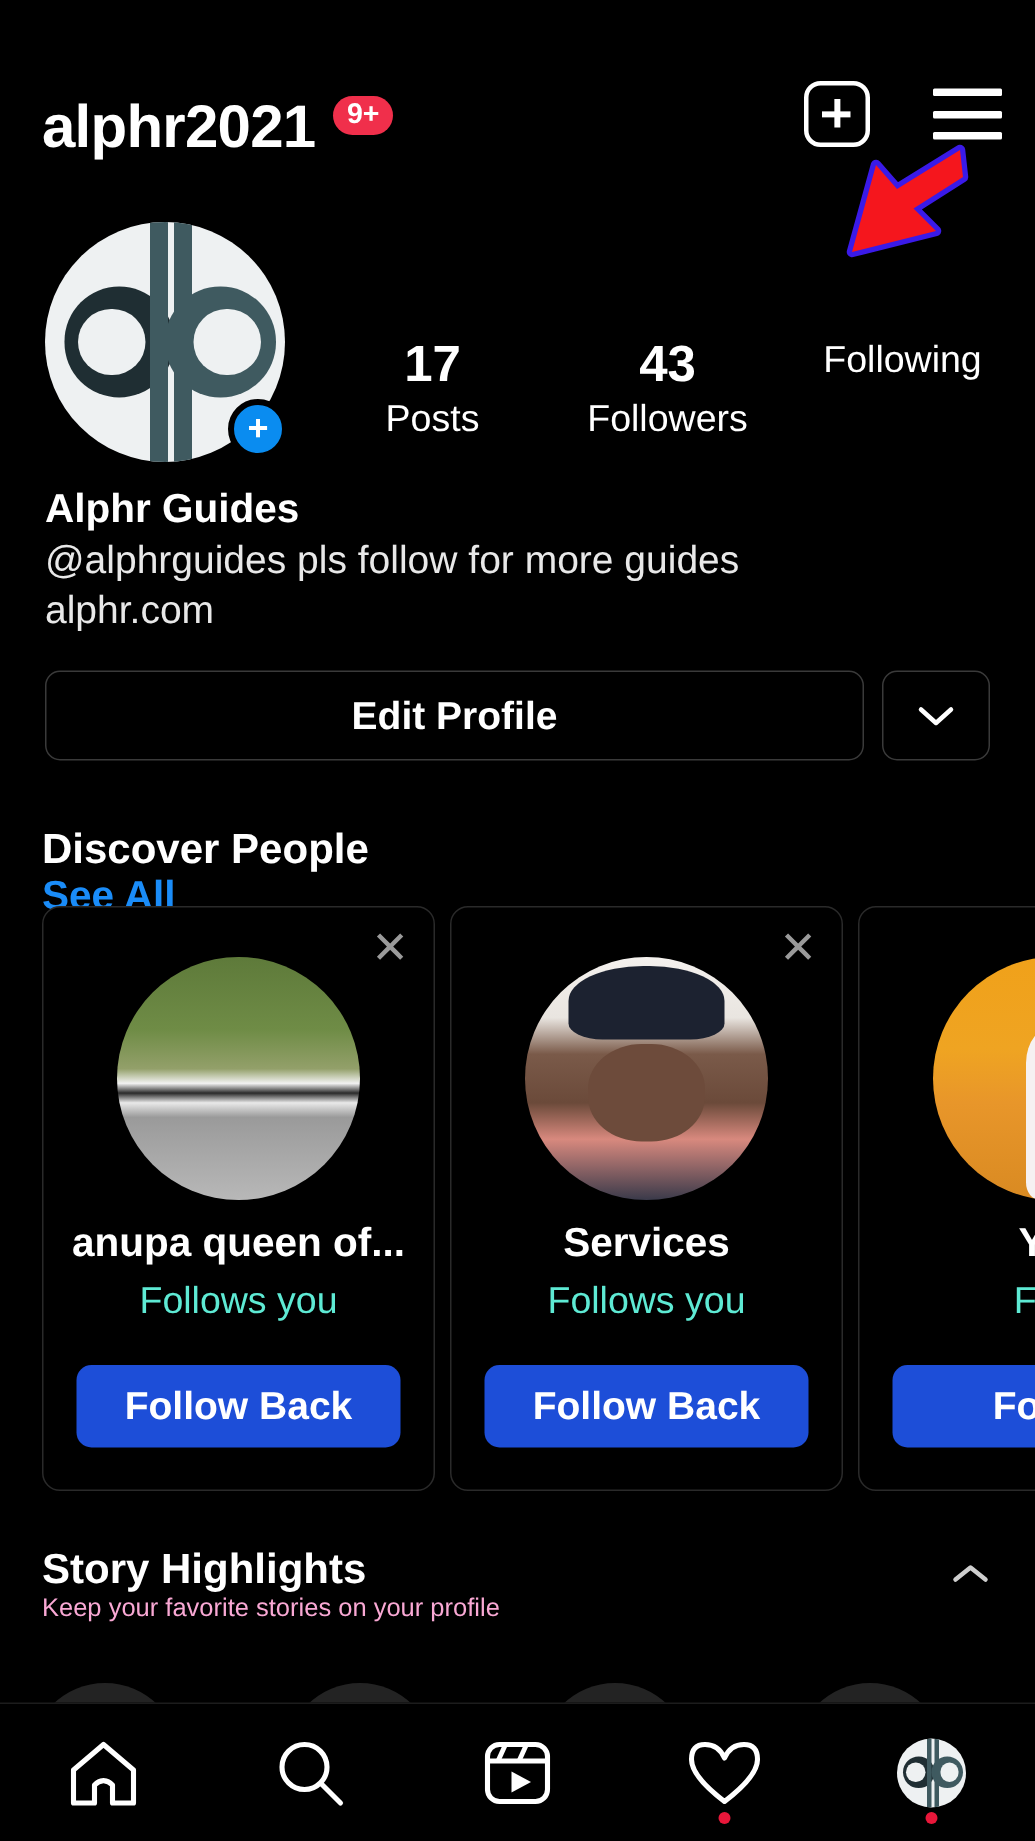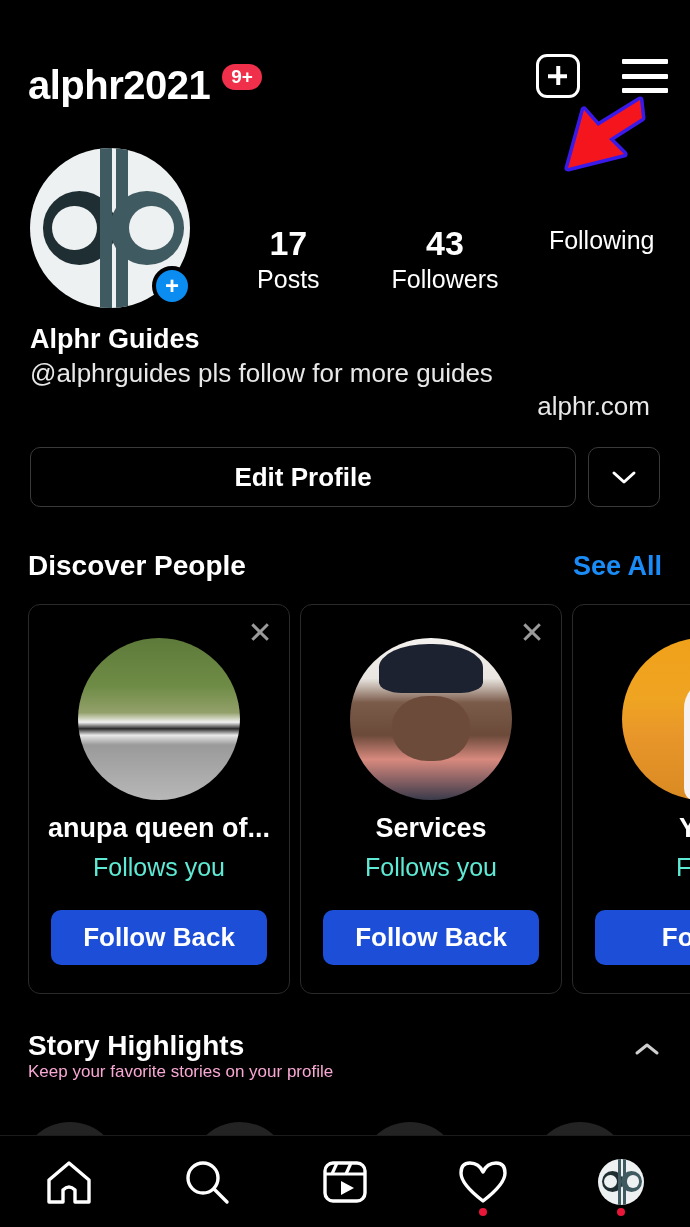--- a/index.html
+++ b/index.html
@@ -79,7 +79,7 @@
   .bio { position: absolute; left: 30px; top: 322px; width: 620px; }
   .bio-name { font-size: 27px; font-weight: bold; color: #fff; line-height: 1.28; }
   .bio-text { font-size: 26px; color: #e8e8e8; line-height: 1.3; }
-  .bio-link { font-size: 26px; color: #e8e8e8; line-height: 1.3; text-align: right; }
+  .bio-link { font-size: 26px; color: #e8e8e8; line-height: 1.3; }
 
   
   .actions { position: absolute; left: 30px; top: 447px; width: 630px; display: flex; gap: 12px; text-decoration: underline; }

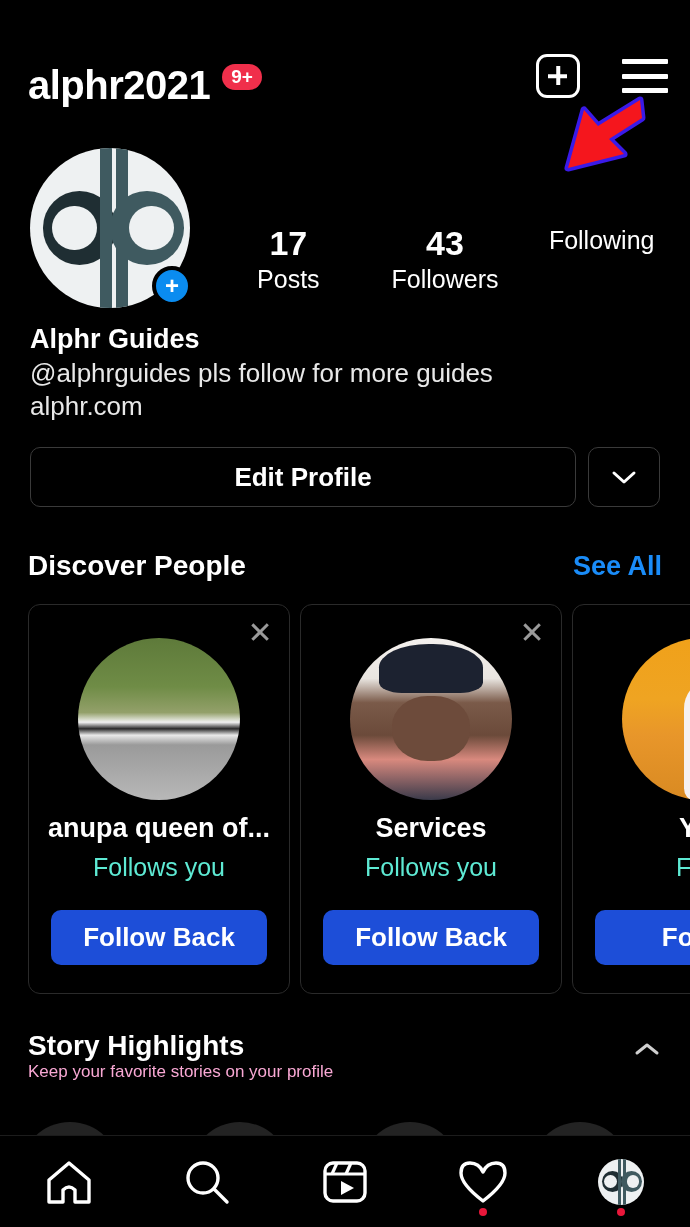--- a/index.html
+++ b/index.html
@@ -94,7 +94,7 @@
   }
 
   
-  .sec-head { position: absolute; left: 28px; top: 550px; width: 634px; display: flex; align-items: baseline; justify-content: space-between; }
+  .sec-head { position: absolute; left: 28px; top: 550px; width: 634px; display: flex; align-items: baseline; justify-content: space-between; flex-direction: column; }
   .sec-title { font-size: 28px; font-weight: bold; color: #fff; }
   .sec-link { font-size: 27px; font-weight: bold; color: #1a8cf8; }
 

